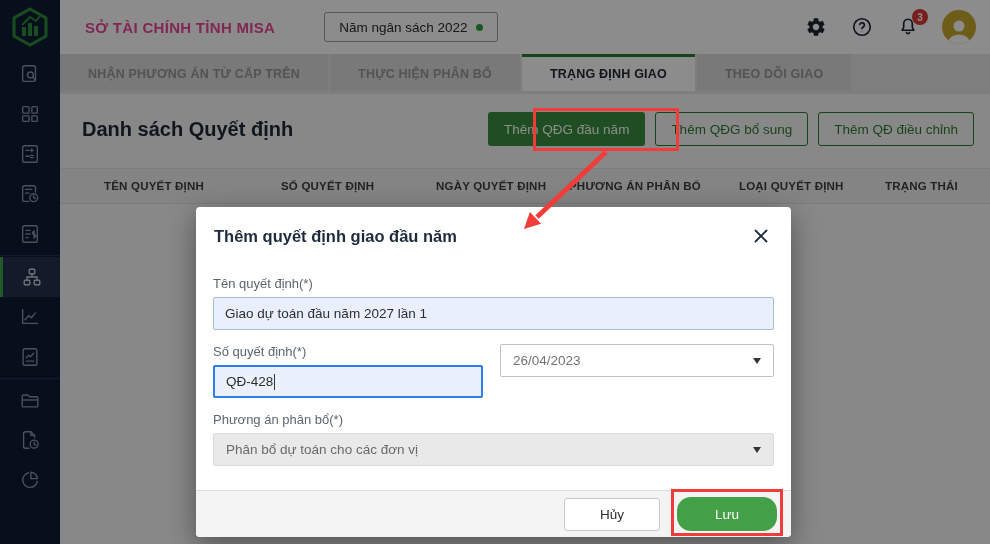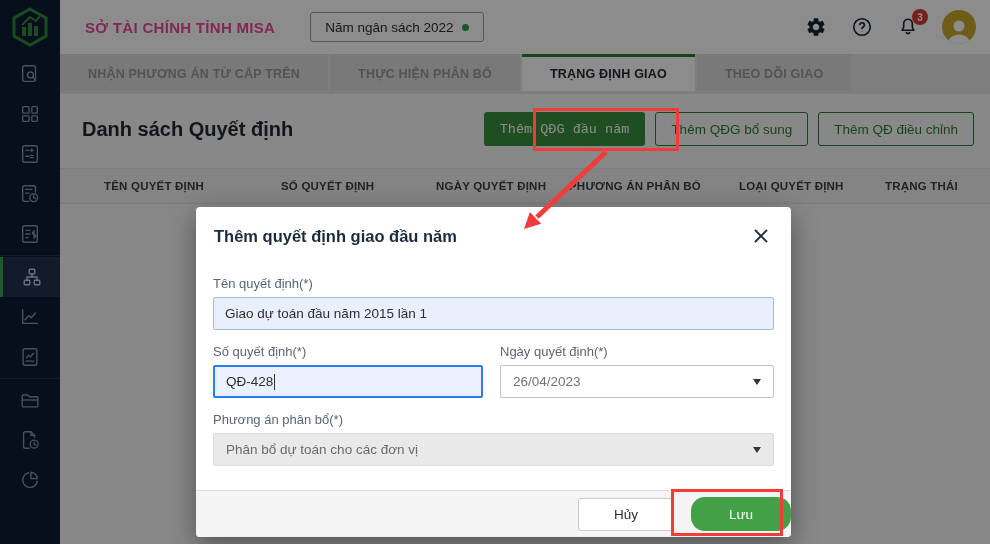--- a/index.html
+++ b/index.html
@@ -20,7 +20,7 @@
   .topbar { position:absolute; left:60px; top:0; width:930px; height:54px;
             background:#ffffff; display:flex; align-items:center; z-index:1; }
   .org-title { margin-left:25px; font-size:15px; font-weight:bold; color:#ec4899; letter-spacing:.3px; }
-  .year-btn { margin-left:35px; height:30px; display:flex; align-items:center; gap:8px;
+  .year-btn { margin-left:49px; height:30px; display:flex; align-items:center; gap:8px;
               padding:0 14px; border:1px solid #9aa0aa; border-radius:3px;
               font-size:13.5px; color:#2c2c2c; background:#fff; cursor:pointer; }
   .year-dot { width:7px; height:7px; border-radius:50%; background:#2e9e44; }

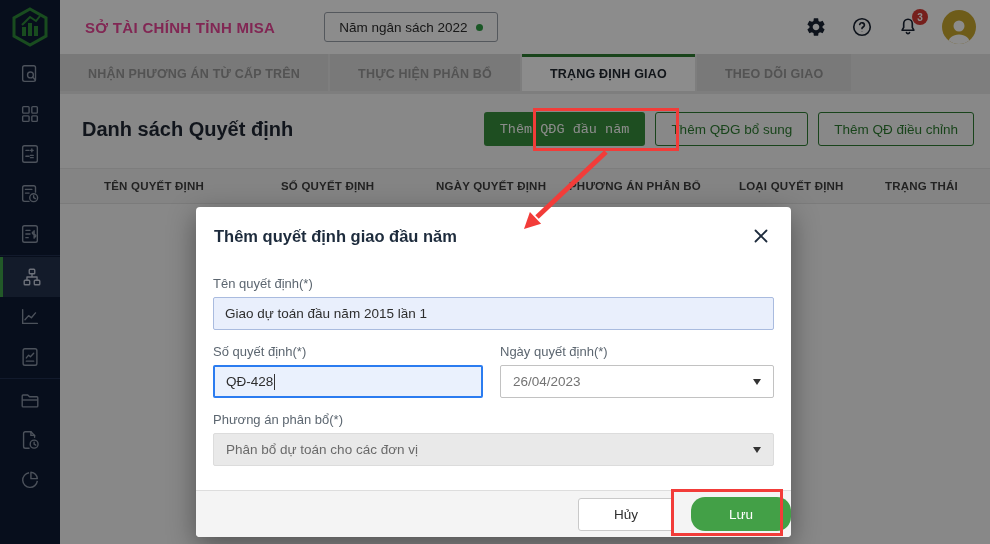--- a/index.html
+++ b/index.html
@@ -48,7 +48,7 @@
   .page-title { font-size:20px; font-weight:bold; color:#1f2733; }
   .head-btns { margin-left:auto; display:flex; gap:10px; }
   .btn-green { height:34px; padding:0 16px; background:#388e3c; color:#fff; border:none;
-               border-radius:3px; font-size:13.5px; font-family:Liberation Mono, monospace; cursor:pointer; }
+               border-radius:3px; font-size:13.5px; font-family:Liberation Sans, sans-serif; cursor:pointer; }
   .btn-outline { height:34px; padding:0 15px; background:transparent; color:#2e7d32;
                  border:1px solid #2e7d32; border-radius:3px; font-size:13.5px;
                  font-family:inherit; cursor:pointer; }

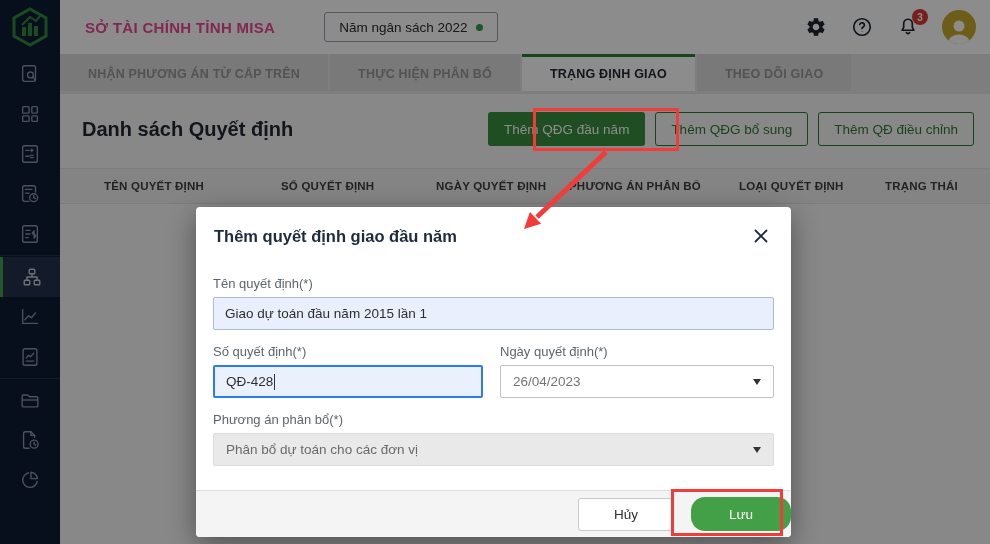--- a/index.html
+++ b/index.html
@@ -284,7 +284,7 @@
       <div class="field-single">
         <div class="f-label">Tên quyết định(*)</div>
         <div class="inp inp-filled">
-          <span>Giao dự toán đầu năm 2015 lần 1</span>
+          <span>Giao dự toán đầu năm 2027 lần 1</span>
         </div>
       </div>
       <div class="field-row">

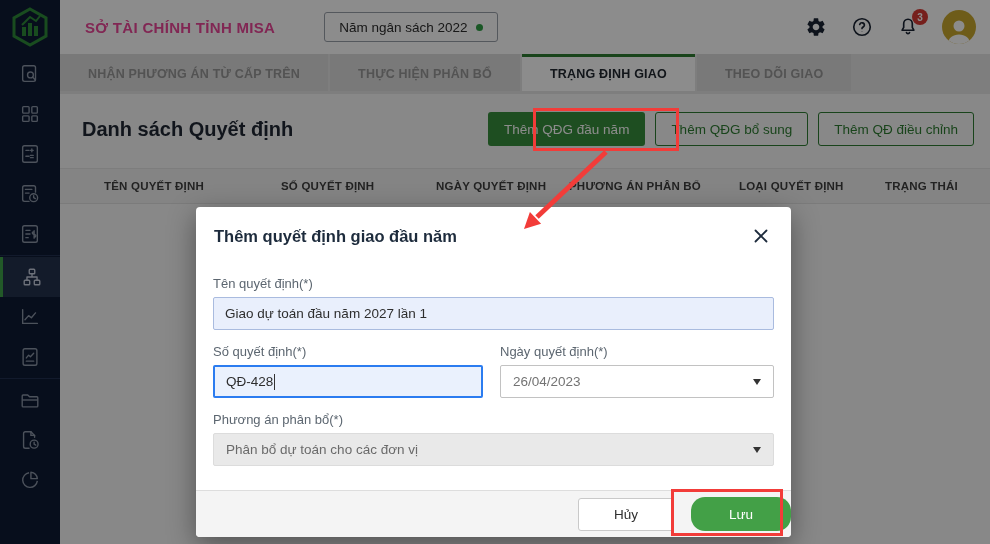--- a/index.html
+++ b/index.html
@@ -296,7 +296,6 @@
           </div>
         </div>
         <div class="col-b">
-          <div class="f-label">Ngày quyết định(*)</div>
           <div class="select sel-white">
             <span>26/04/2023</span>
             <span class="caret"></span>

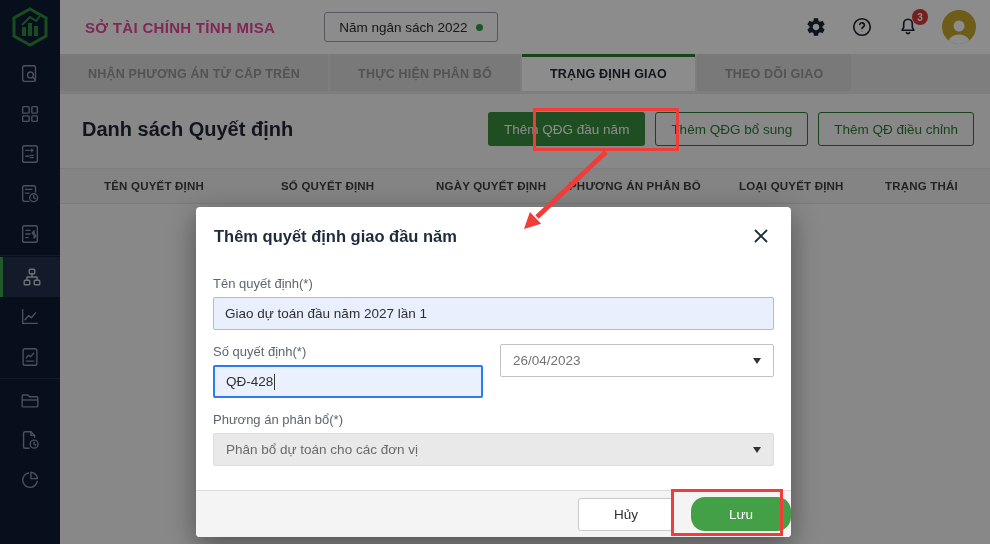--- a/index.html
+++ b/index.html
@@ -89,7 +89,7 @@
   .field-single { margin-top:14px; }
   .modal-footer { position:absolute; left:0; right:0; bottom:0; height:47px; background:#f4f4f4;
                   border-top:1px solid #ddd; border-radius:0 0 4px 4px; display:flex;
-                  align-items:center; justify-content:flex-end; gap:17px; }
+                  align-items:center; justify-content:flex-end; gap:17px; padding-right:14px; }
   .btn-cancel { width:96px; height:33px; background:#fff; border:1px solid #c9c9c9;
                 border-radius:3px; font-size:13.5px; color:#2e2e2e; font-family:inherit; cursor:pointer; }
   .btn-save { width:100px; height:34px; background:#43a047; border:none; border-radius:14px;

